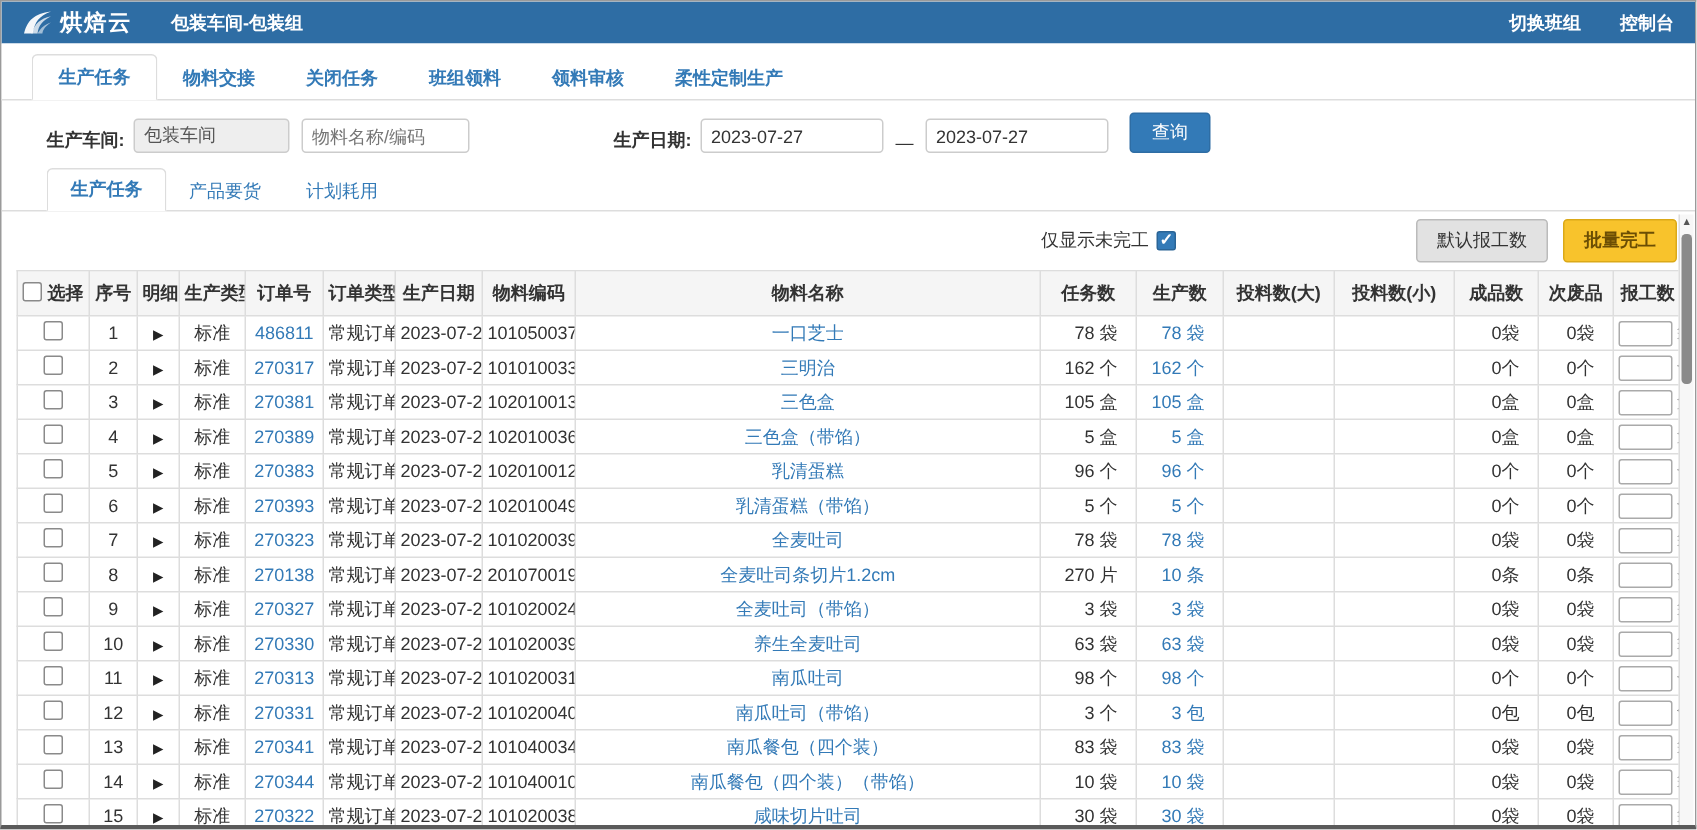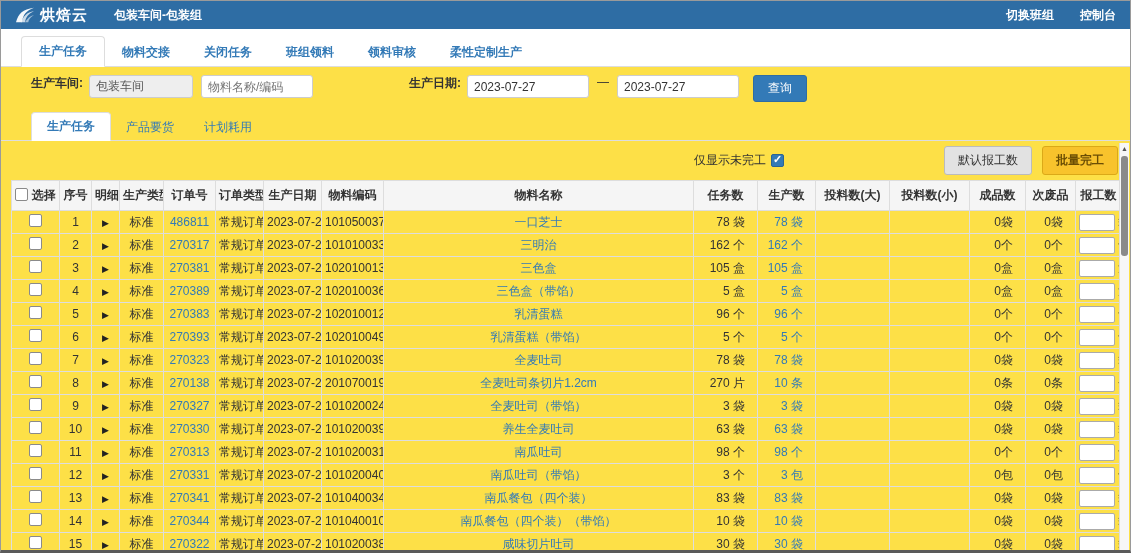--- a/index.html
+++ b/index.html
@@ -6,7 +6,7 @@
   html,body { background:#e8e8e8; }
   body { font-family:"Liberation Sans", sans-serif; font-size:12px; color:#333; }
   .screen {
-    position:relative; width:1131px; height:553px; background:#fde047;
+    position:relative; width:1131px; height:553px; background:#ffffff;
     border:1px solid #9a9a9a; border-bottom:3px solid #5a5a5a; overflow:hidden;
   }
   

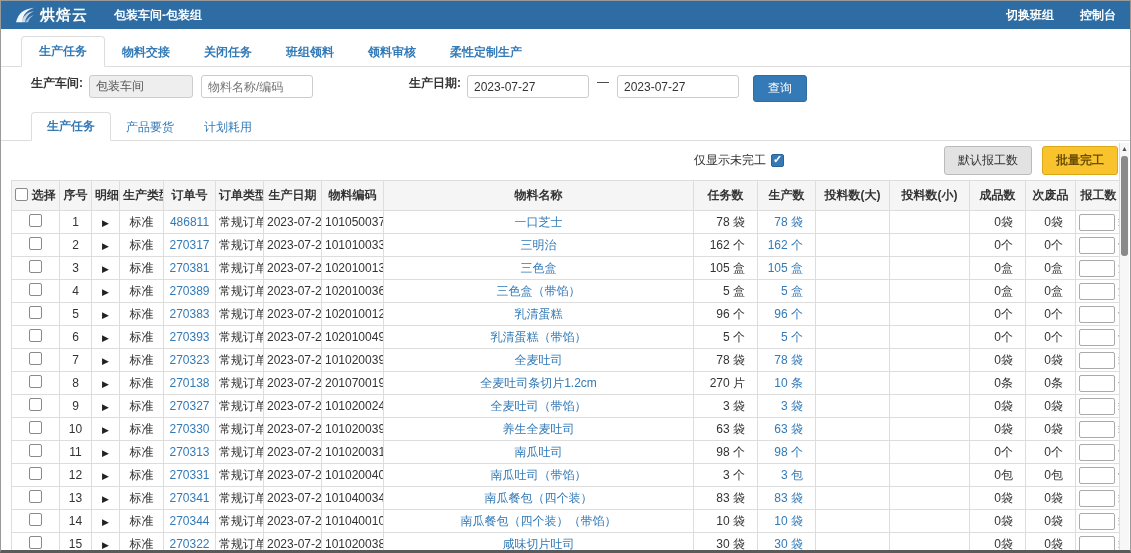--- a/index.html
+++ b/index.html
@@ -25,7 +25,7 @@
   .tab { padding:6px 17px; color:#337ab7; font-weight:bold; cursor:pointer; margin-bottom:-1px; }
   .tab.active { background:#fff; border:1px solid #ddd; border-bottom:1px solid #fff; border-radius:4px 4px 0 0; }
   
-  .filters { display:flex; align-items:flex-start; padding:8px 12px 6px 30px; }
+  .filters { display:flex; align-items:flex-end; padding:8px 12px 6px 30px; }
   .filters label { font-weight:bold; margin-right:6px; }
   .txt-input {
     height:23px; border:1px solid #ccc; border-radius:3px; padding:0 6px;

